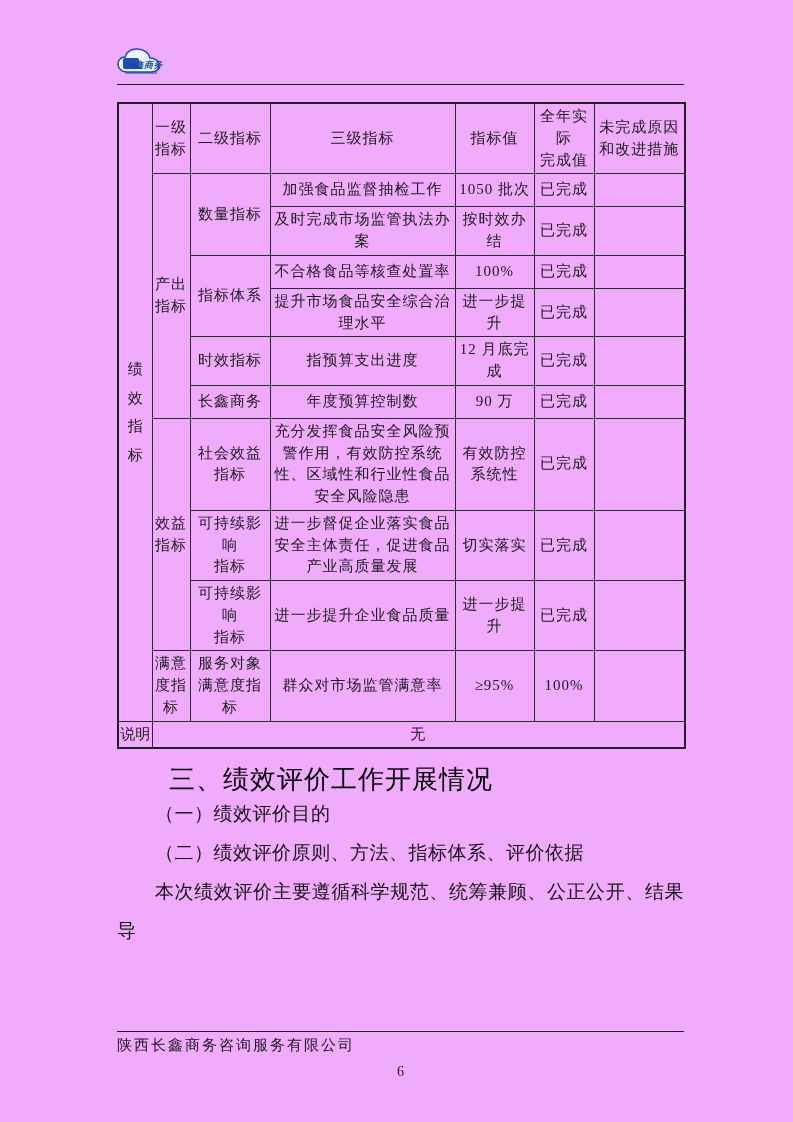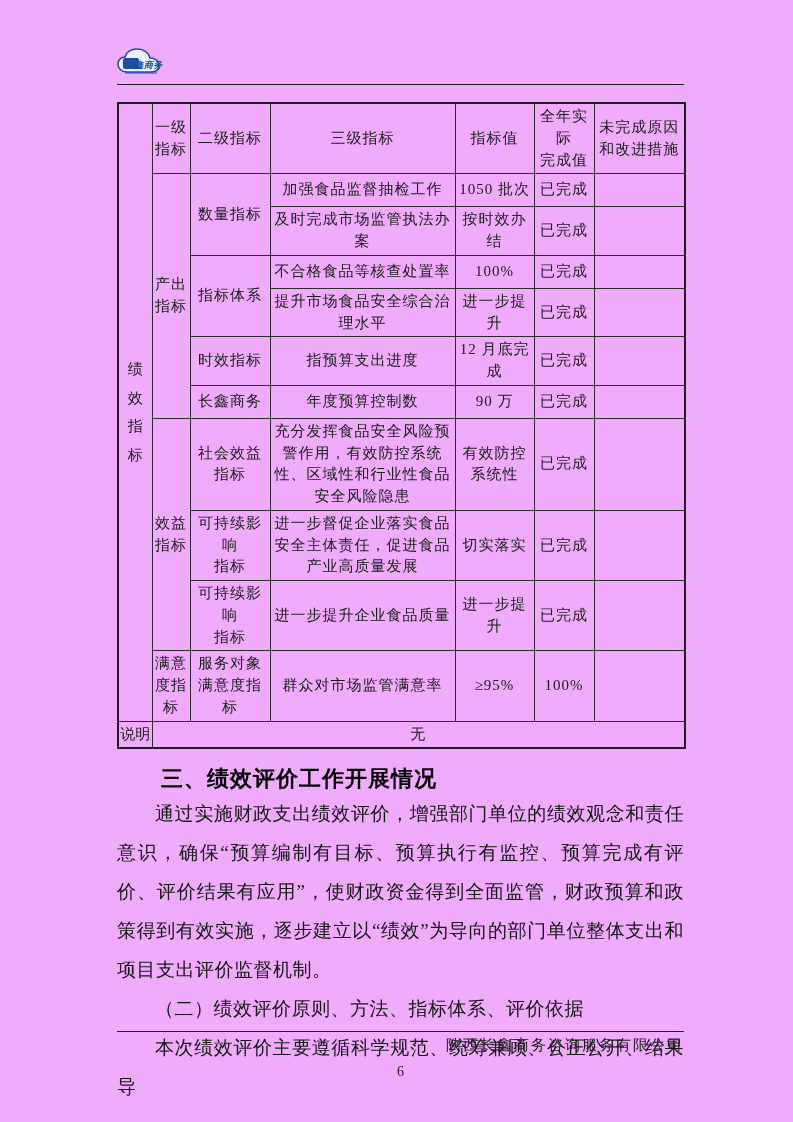--- a/index.html
+++ b/index.html
@@ -83,8 +83,8 @@
   .sec-heading {
     margin-top: 15px;
     font-family: "Liberation Sans", sans-serif;
-    font-weight: bold;
-    font-size: 22px;
+    font-weight: normal;
+    font-size: 26px;
     letter-spacing: 1px;
     text-indent: 2em;
     line-height: 30px;

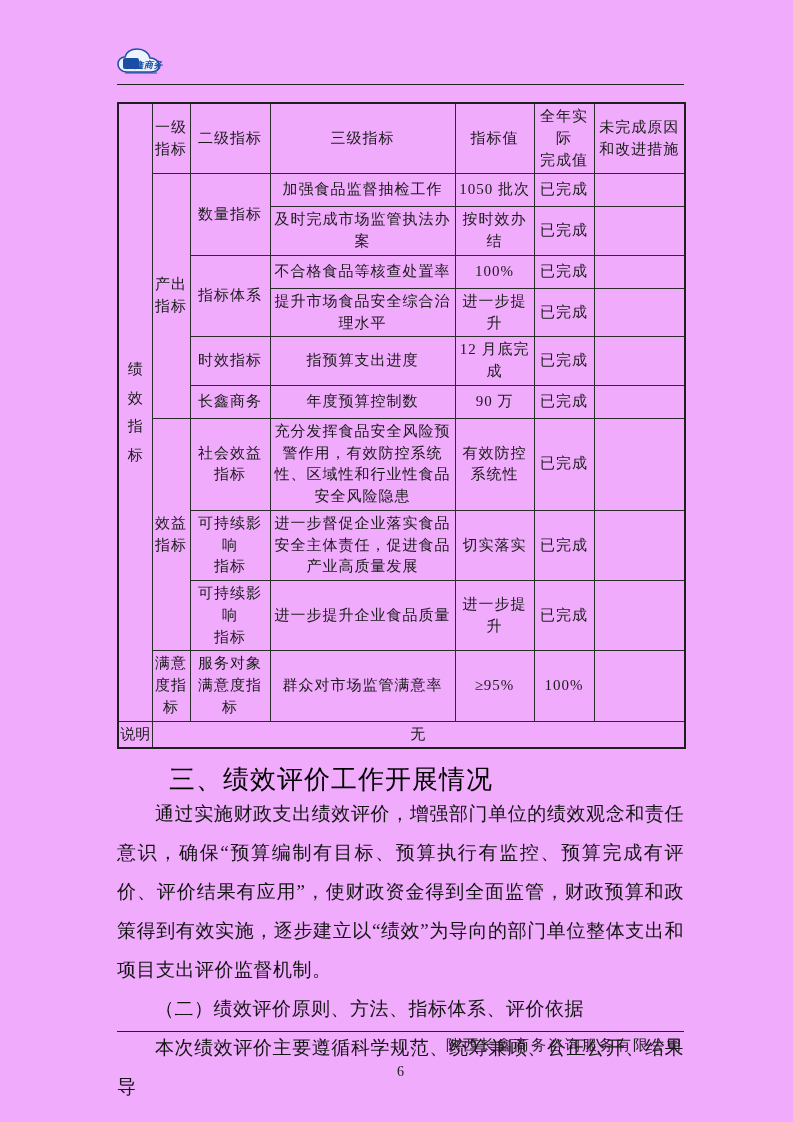--- a/index.html
+++ b/index.html
@@ -256,6 +256,7 @@
 
     <div class="body-text">
       <div class="sec-heading">三、绩效评价工作开展情况</div>
+      <div class="sub-heading">（一）绩效评价目的</div>
       <div class="para">通过实施财政支出绩效评价，增强部门单位的绩效观念和责任意识，确保“预算编制有目标、预算执行有监控、预算完成有评价、评价结果有应用”，使财政资金得到全面监管，财政预算和政策得到有效实施，逐步建立以“绩效”为导向的部门单位整体支出和项目支出评价监督机制。</div>
       <div class="sub-heading">（二）绩效评价原则、方法、指标体系、评价依据</div>
       <div class="para">本次绩效评价主要遵循科学规范、统筹兼顾、公正公开、结果导</div>

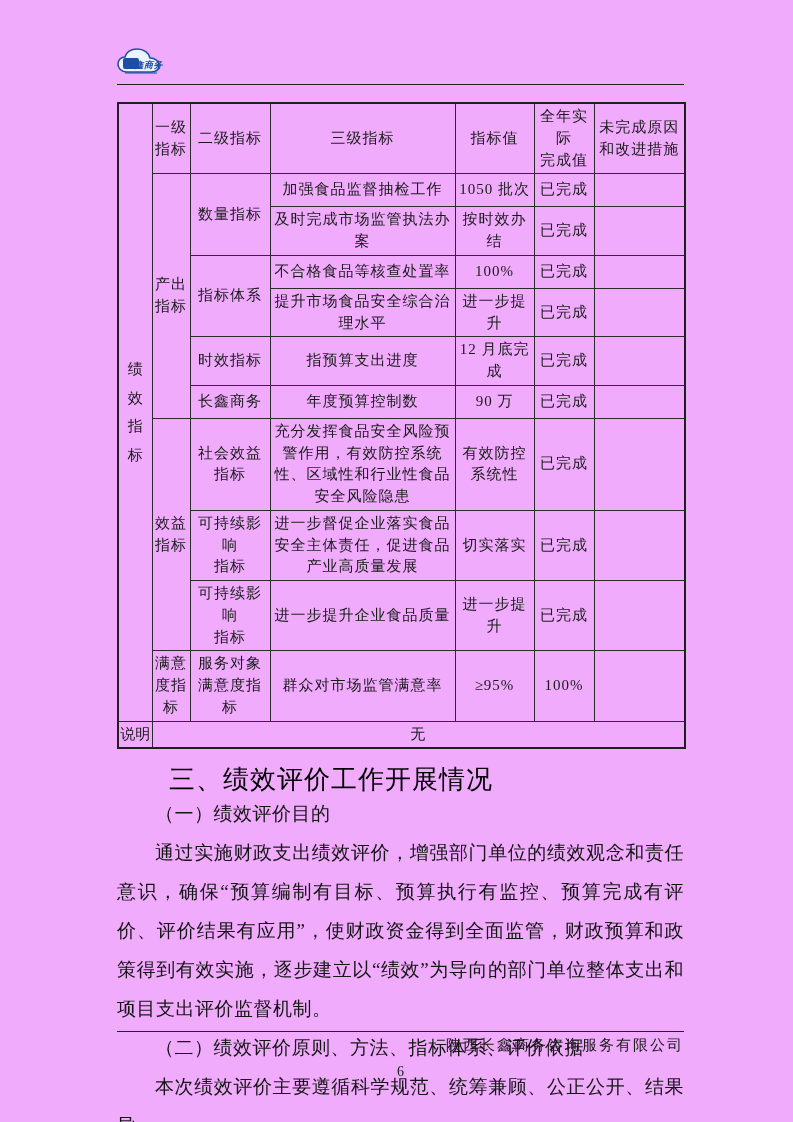--- a/index.html
+++ b/index.html
@@ -257,7 +257,6 @@
     <div class="body-text">
       <div class="sec-heading">三、绩效评价工作开展情况</div>
       <div class="sub-heading">（一）绩效评价目的</div>
-      <div class="para">通过实施财政支出绩效评价，增强部门单位的绩效观念和责任意识，确保“预算编制有目标、预算执行有监控、预算完成有评价、评价结果有应用”，使财政资金得到全面监管，财政预算和政策得到有效实施，逐步建立以“绩效”为导向的部门单位整体支出和项目支出评价监督机制。</div>
       <div class="sub-heading">（二）绩效评价原则、方法、指标体系、评价依据</div>
       <div class="para">本次绩效评价主要遵循科学规范、统筹兼顾、公正公开、结果导</div>
     </div>

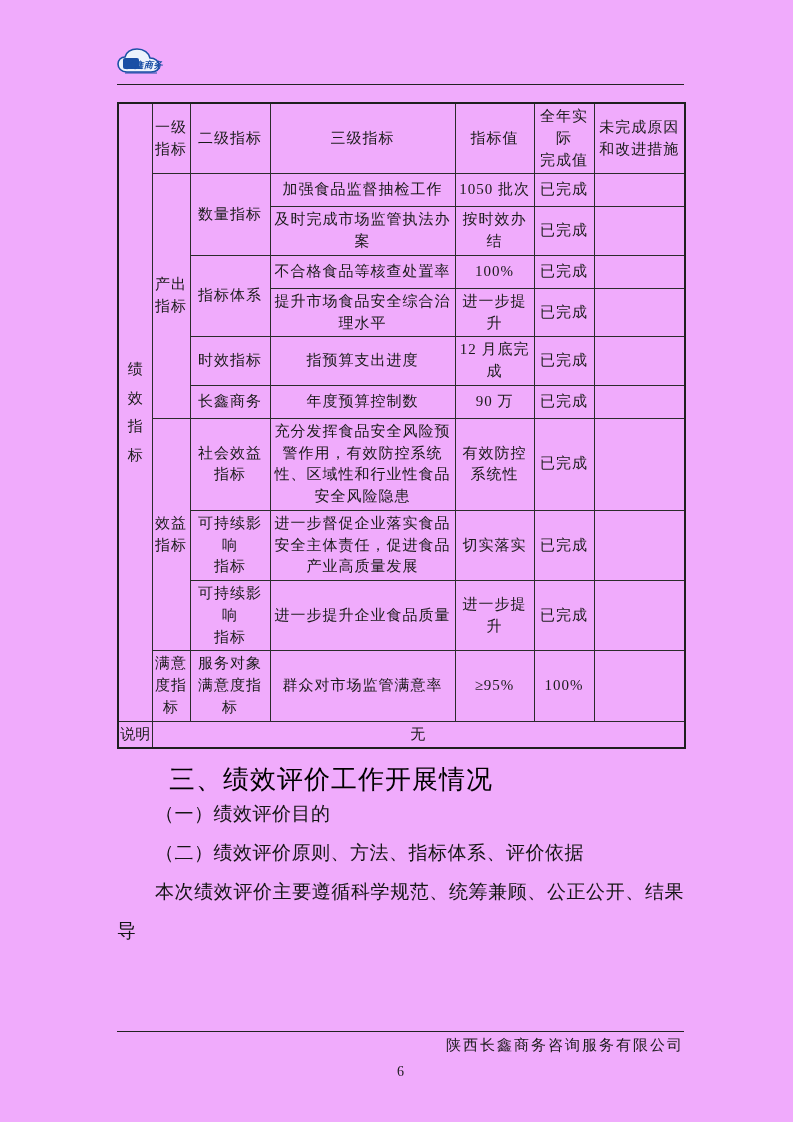--- a/index.html
+++ b/index.html
@@ -110,7 +110,6 @@
     padding-top: 4px;
   }
   .footer-company {
-    text-align: right;
     font-size: 15px;
     letter-spacing: 2px;
     color: #1a1a1a;

